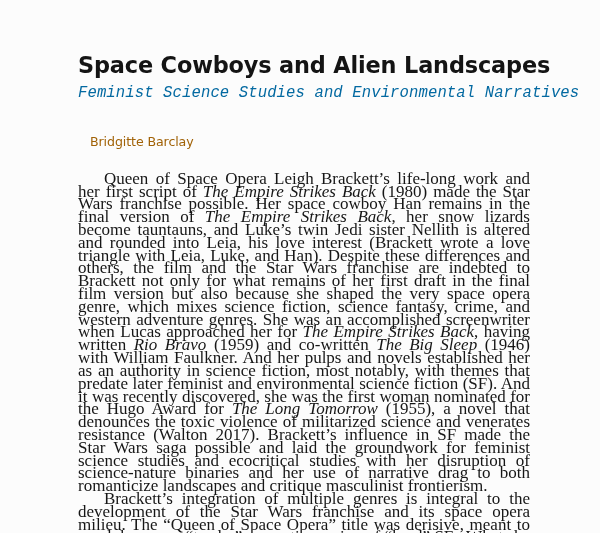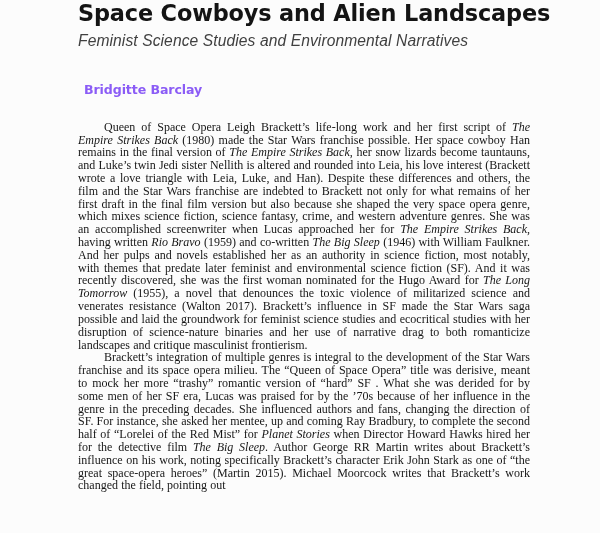--- a/index.html
+++ b/index.html
@@ -33,6 +33,7 @@
   }
 
   .title-block {
+    padding-top: 52px;
   }
 
   .doc-title {

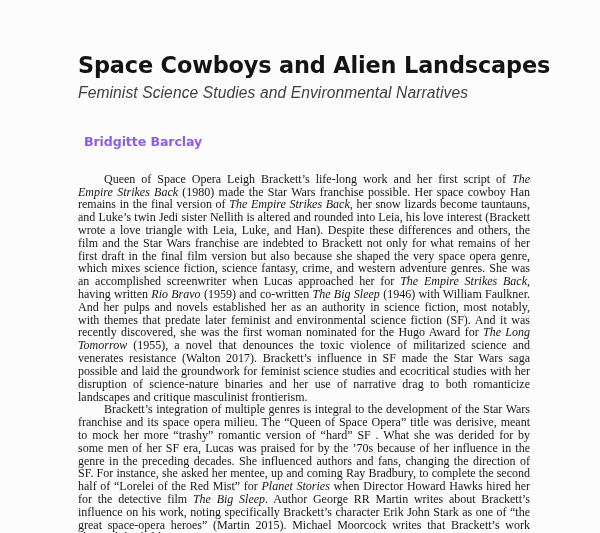--- a/index.html
+++ b/index.html
@@ -49,11 +49,11 @@
   }
 
   .doc-subtitle {
-    font-family: Liberation Sans, sans-serif;
+    font-family: Liberation Mono, monospace;
     font-style: italic;
     font-size: 15.6px;
     line-height: 1.30;
-    color: #404040;
+    color: #0369a1;
     margin: 5px 0 0 0;
     letter-spacing: 0.1px;
   }

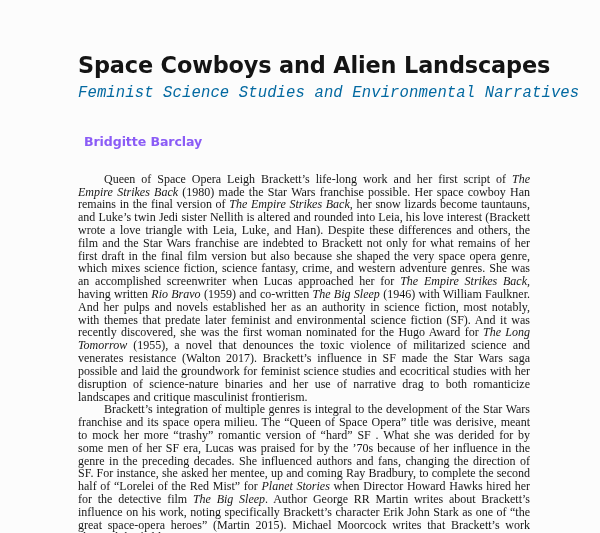--- a/index.html
+++ b/index.html
@@ -68,10 +68,10 @@
 
   .doc-author {
     font-family: "DejaVu Sans", sans-serif;
-    font-weight: bold;
+    font-weight: normal;
     font-size: 12.6px;
-    color: #8b5cf6;
-    margin: 6px;
+    color: #a16207;
+    margin: 12px;
     letter-spacing: -0.1px;
   }
 

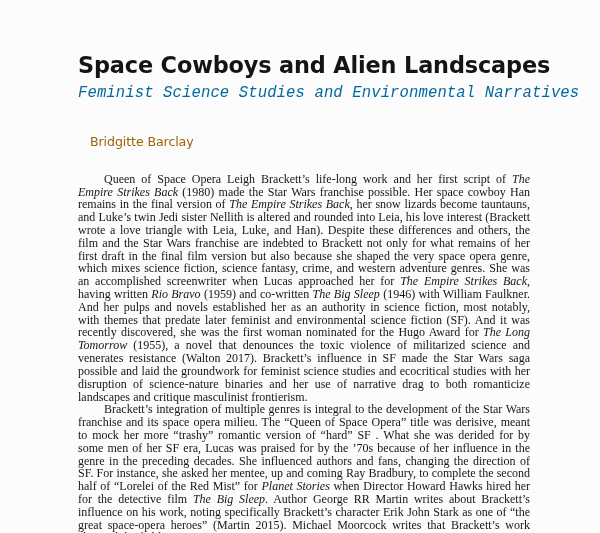--- a/index.html
+++ b/index.html
@@ -81,7 +81,7 @@
 
   .body-para {
     font-family: "Liberation Serif", serif;
-    font-size: 12px;
+    font-size: 17px;
     line-height: 12.82px;
     color: #161616;
     margin: 0;

